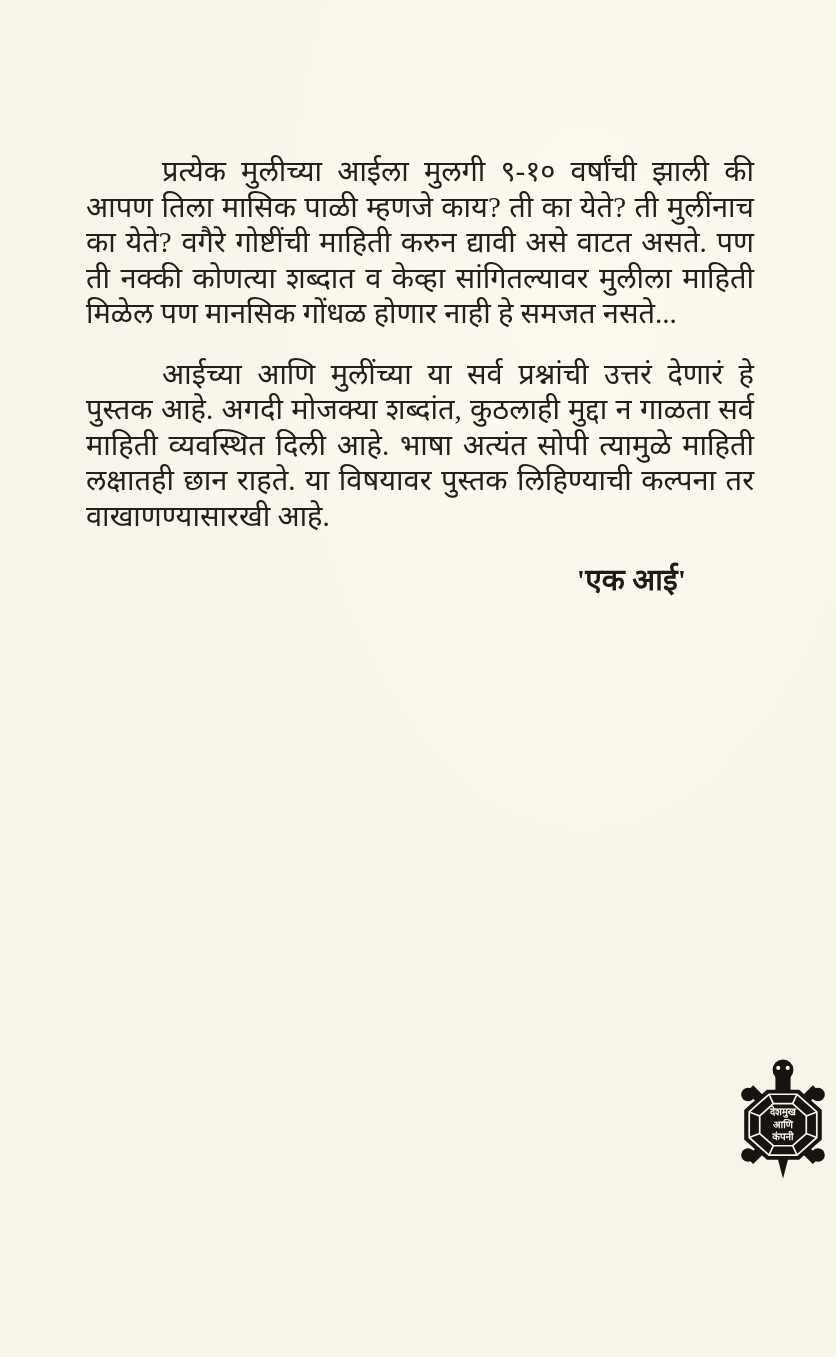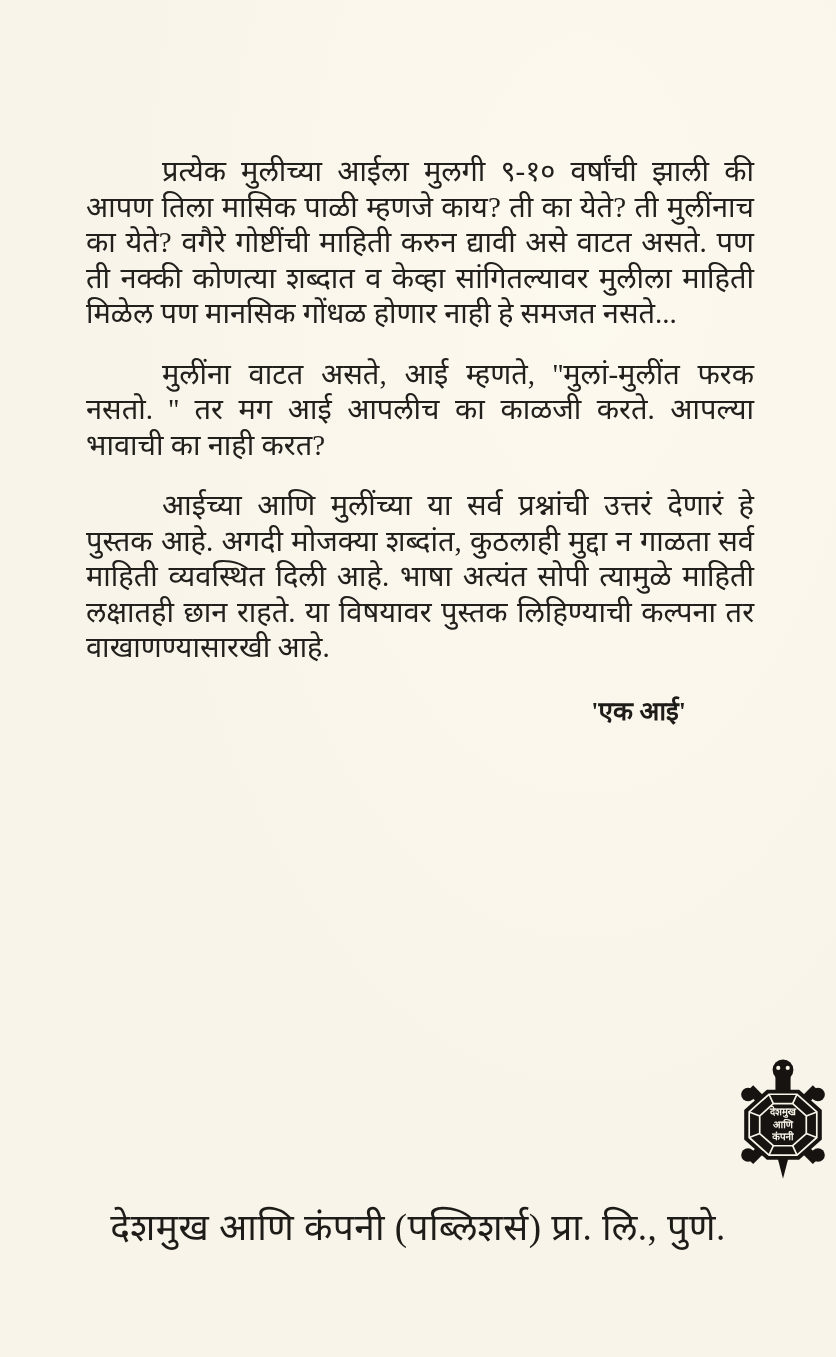--- a/index.html
+++ b/index.html
@@ -75,7 +75,6 @@
 
   <div class="blurb">
     <p>प्रत्येक मुलीच्या आईला मुलगी ९-१० वर्षांची झाली की आपण तिला मासिक पाळी म्हणजे काय? ती का येते? ती मुलींनाच का येते? वगैरे गोष्टींची माहिती करुन द्यावी असे वाटत असते. पण ती नक्की कोणत्या शब्दात व केव्हा सांगितल्यावर मुलीला माहिती मिळेल पण मानसिक गोंधळ होणार नाही हे समजत नसते...</p>
-    <p>मुलींना वाटत असते, आई म्हणते, ''मुलां-मुलींत फरक नसतो. '' तर मग आई आपलीच का काळजी करते. आपल्या भावाची का नाही करत?</p>
     <p>आईच्या आणि मुलींच्या या सर्व प्रश्नांची उत्तरं देणारं हे पुस्तक आहे. अगदी मोजक्या शब्दांत, कुठलाही मुद्दा न गाळता सर्व माहिती व्यवस्थित दिली आहे. भाषा अत्यंत सोपी त्यामुळे माहिती लक्षातही छान राहते. या विषयावर पुस्तक लिहिण्याची कल्पना तर वाखाणण्यासारखी आहे.</p>
     <div class="signature">'एक आई'</div>
   </div>

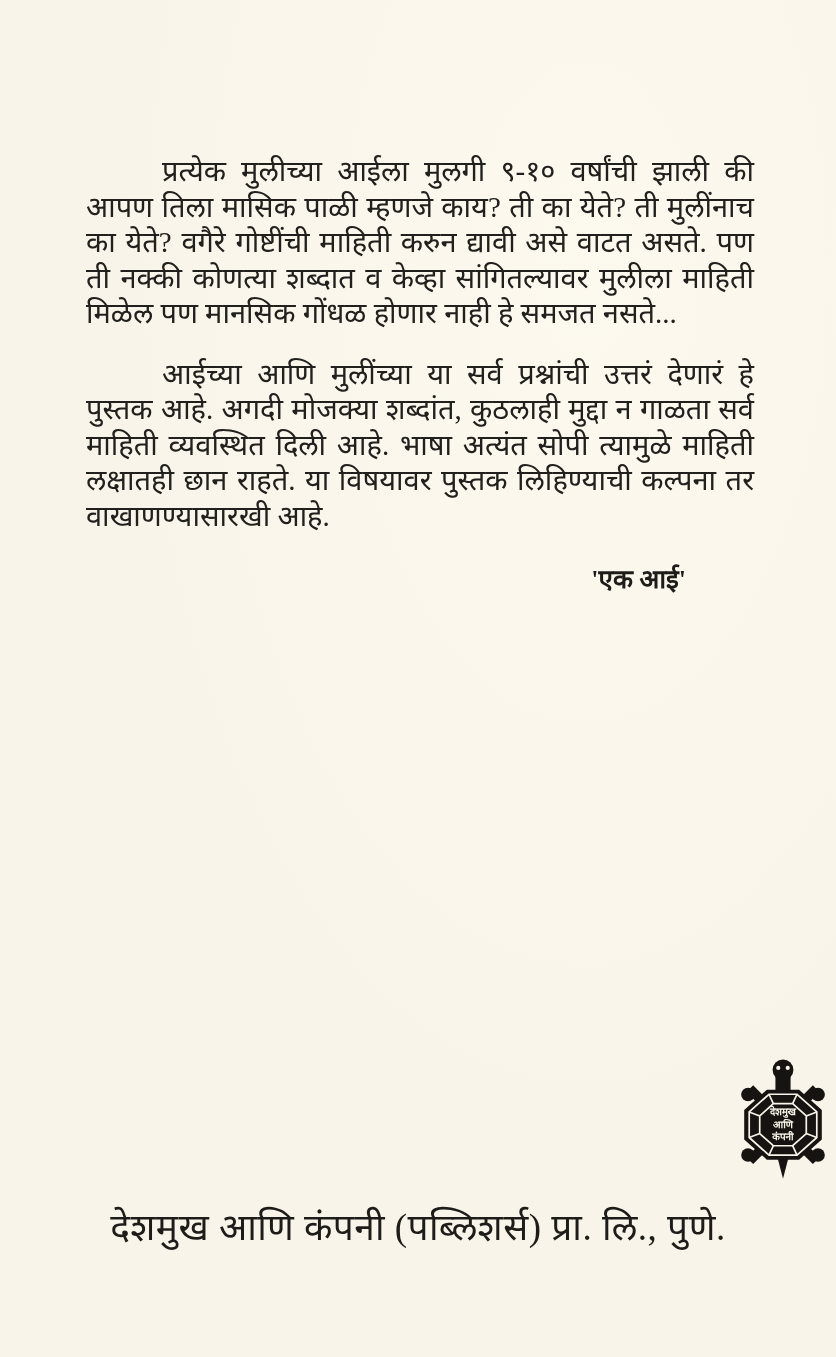--- a/index.html
+++ b/index.html
@@ -41,7 +41,7 @@
     text-align: right;
     padding-right: 68px;
     font-weight: bold;
-    font-size: 26px;
+    font-size: 30px;
     color: #1e1c19;
   }
   .logo-wrap {

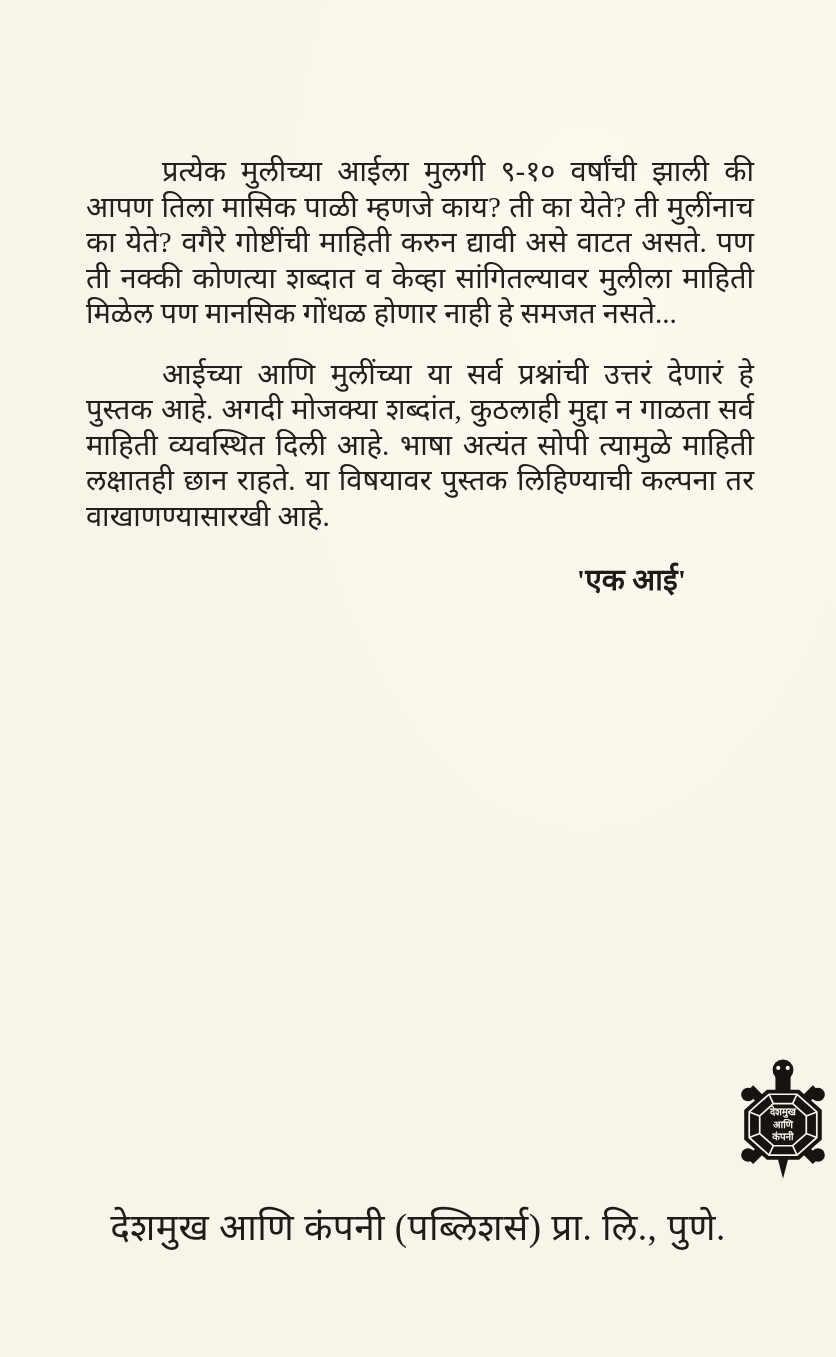--- a/index.html
+++ b/index.html
@@ -126,7 +126,6 @@
     </svg>
   </div>
 
-  <div class="publisher">देशमुख आणि कंपनी (पब्लिशर्स) प्रा. लि., पुणे.</div>
 
 </div>
 

